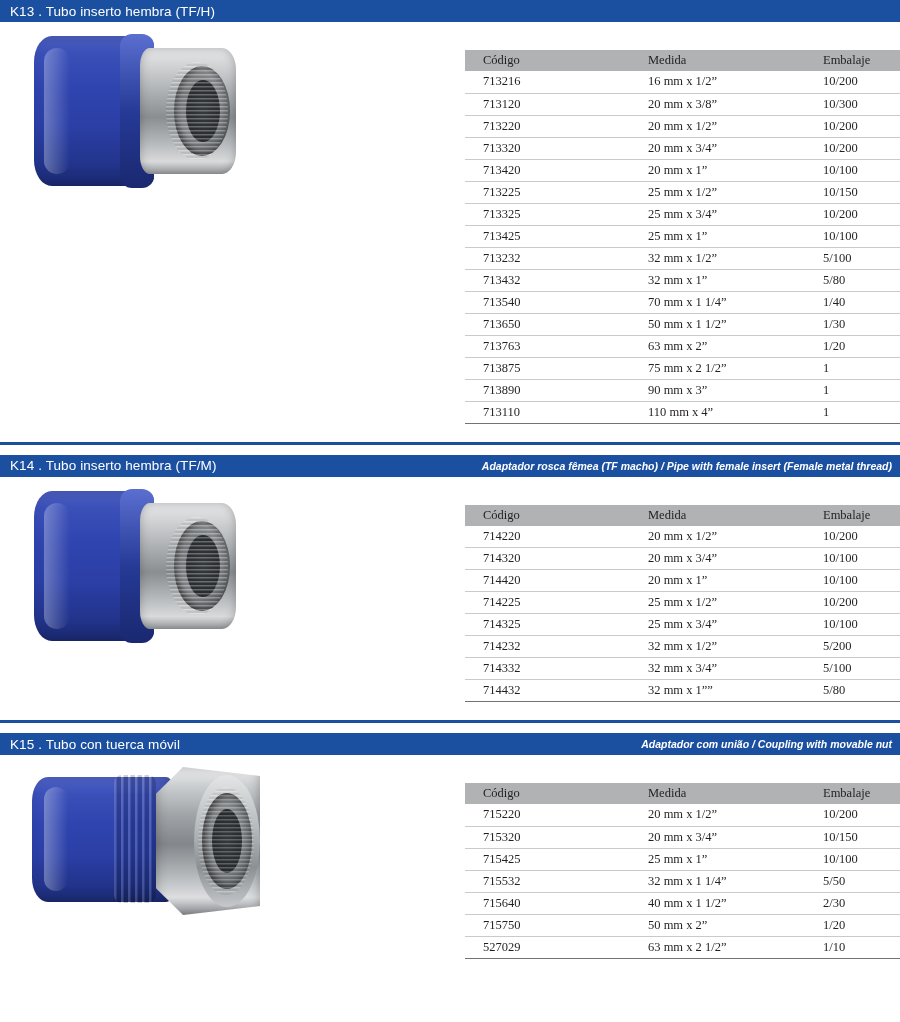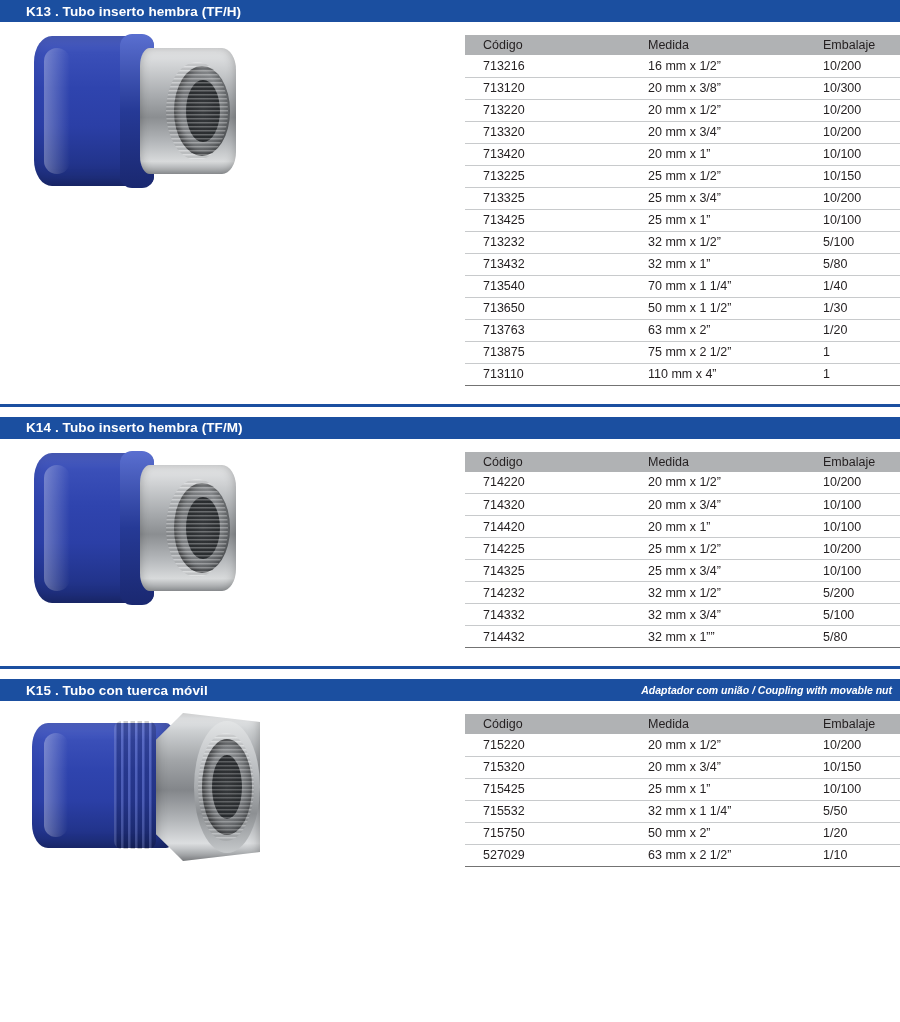--- a/index.html
+++ b/index.html
@@ -34,8 +34,8 @@
   }
   .sec-head .title {
     font-size: 13.5px;
-    font-weight: bold;
-    padding-left: 26px;
+    font-weight: normal;
+    padding-left: 10px;
     letter-spacing: 0.1px;
     white-space: nowrap;
   }

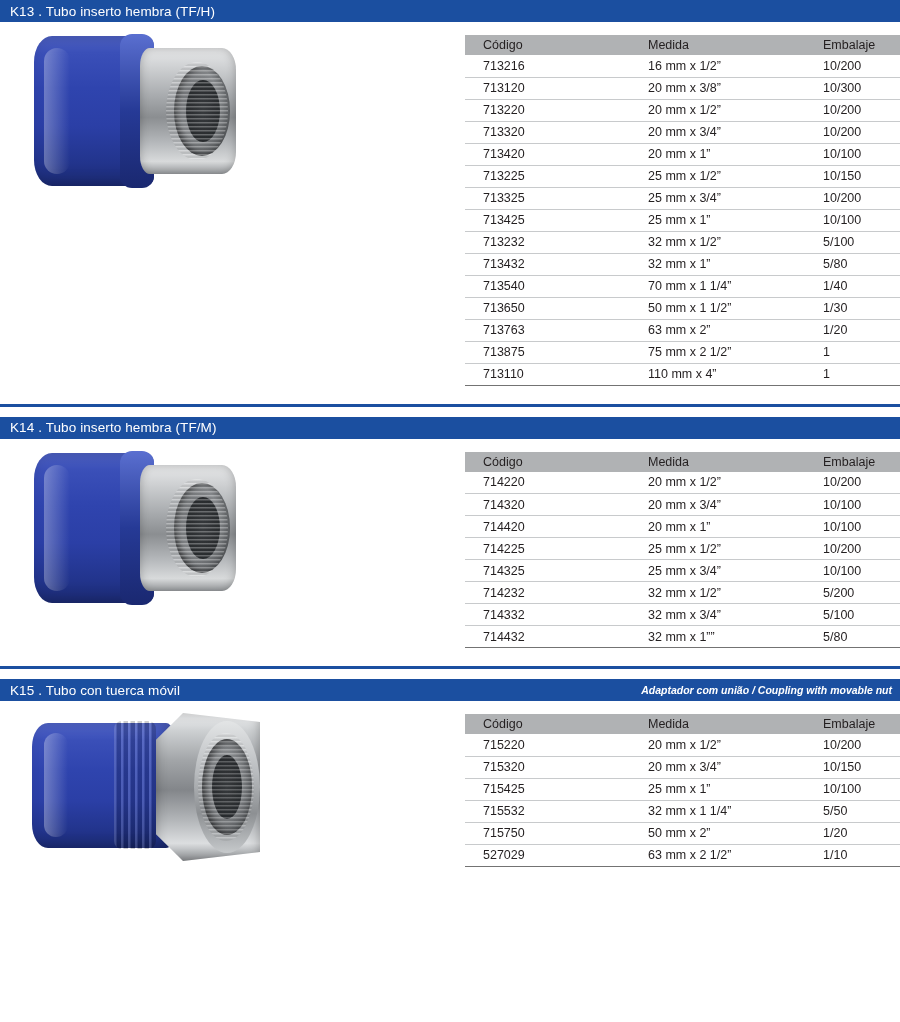--- a/index.html
+++ b/index.html
@@ -63,7 +63,8 @@
   }
   .tbl-col {
     flex: 1 1 auto;
-    padding-top: 13px;
+    padding-top: 28px;
+    font-family: Liberation Serif, serif;
   }
 
   

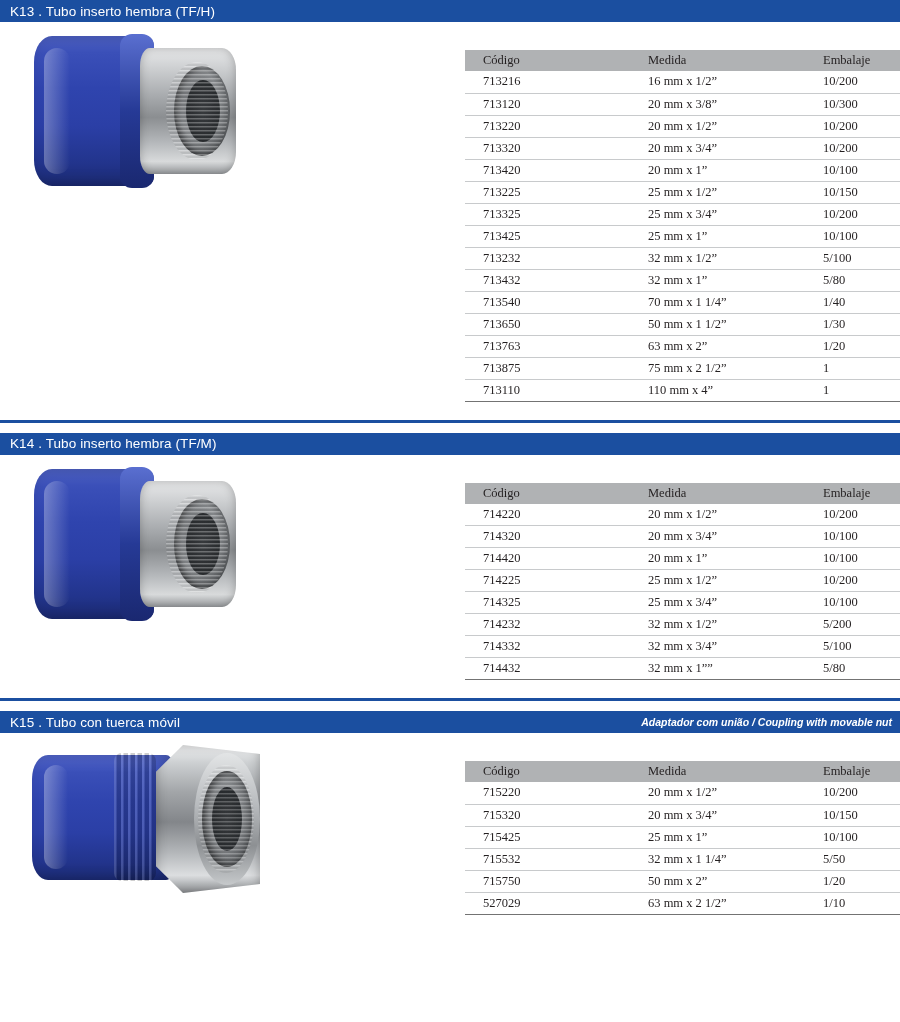--- a/index.html
+++ b/index.html
@@ -339,6 +339,11 @@
             <tr>
                 <td>713875</td>
                 <td>75 mm x 2 1/2”</td>
+                <td>1</td>
+              </tr>
+            <tr>
+                <td>713890</td>
+                <td>90 mm x 3”</td>
                 <td>1</td>
               </tr>
             <tr>

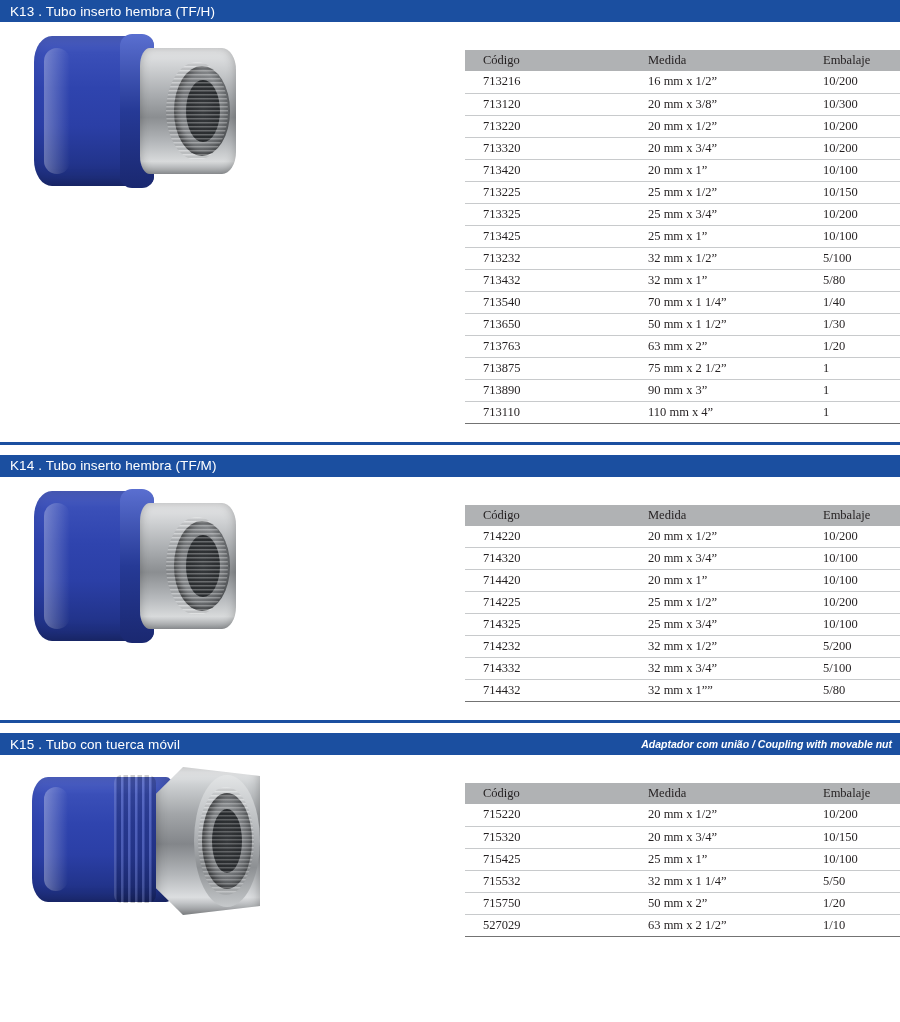--- a/index.html
+++ b/index.html
@@ -364,6 +364,7 @@
   <div class="section">
     <div class="sec-head">
       <span class="title">K14 . Tubo inserto hembra (TF/M)</span>
+      <span class="subtitle">Adaptador rosca fêmea (TF macho)  / Pipe with female insert (Female metal thread)</span>
     </div>
     <div class="sec-body">
       <div class="img-col">

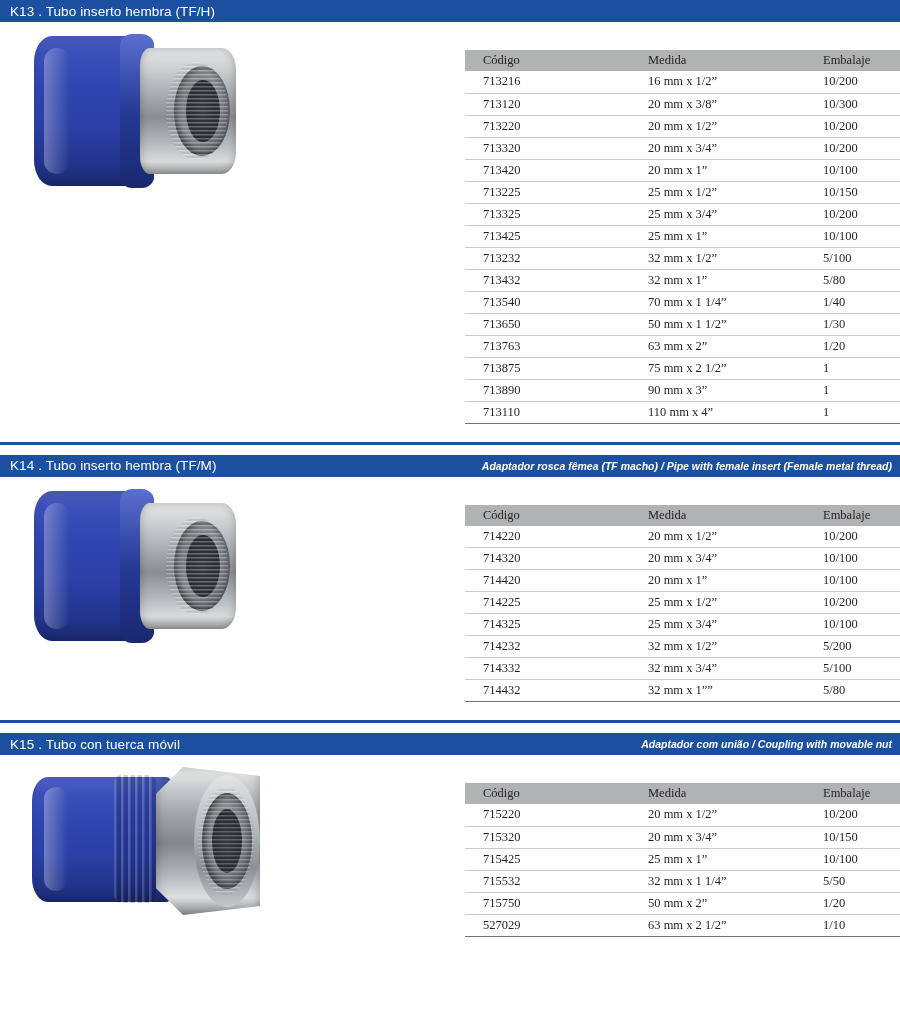--- a/index.html
+++ b/index.html
@@ -485,6 +485,11 @@
                 <td>5/50</td>
               </tr>
             <tr>
+                <td>715640</td>
+                <td>40 mm x 1 1/2”</td>
+                <td>2/30</td>
+              </tr>
+            <tr>
                 <td>715750</td>
                 <td>50 mm x 2”</td>
                 <td>1/20</td>

